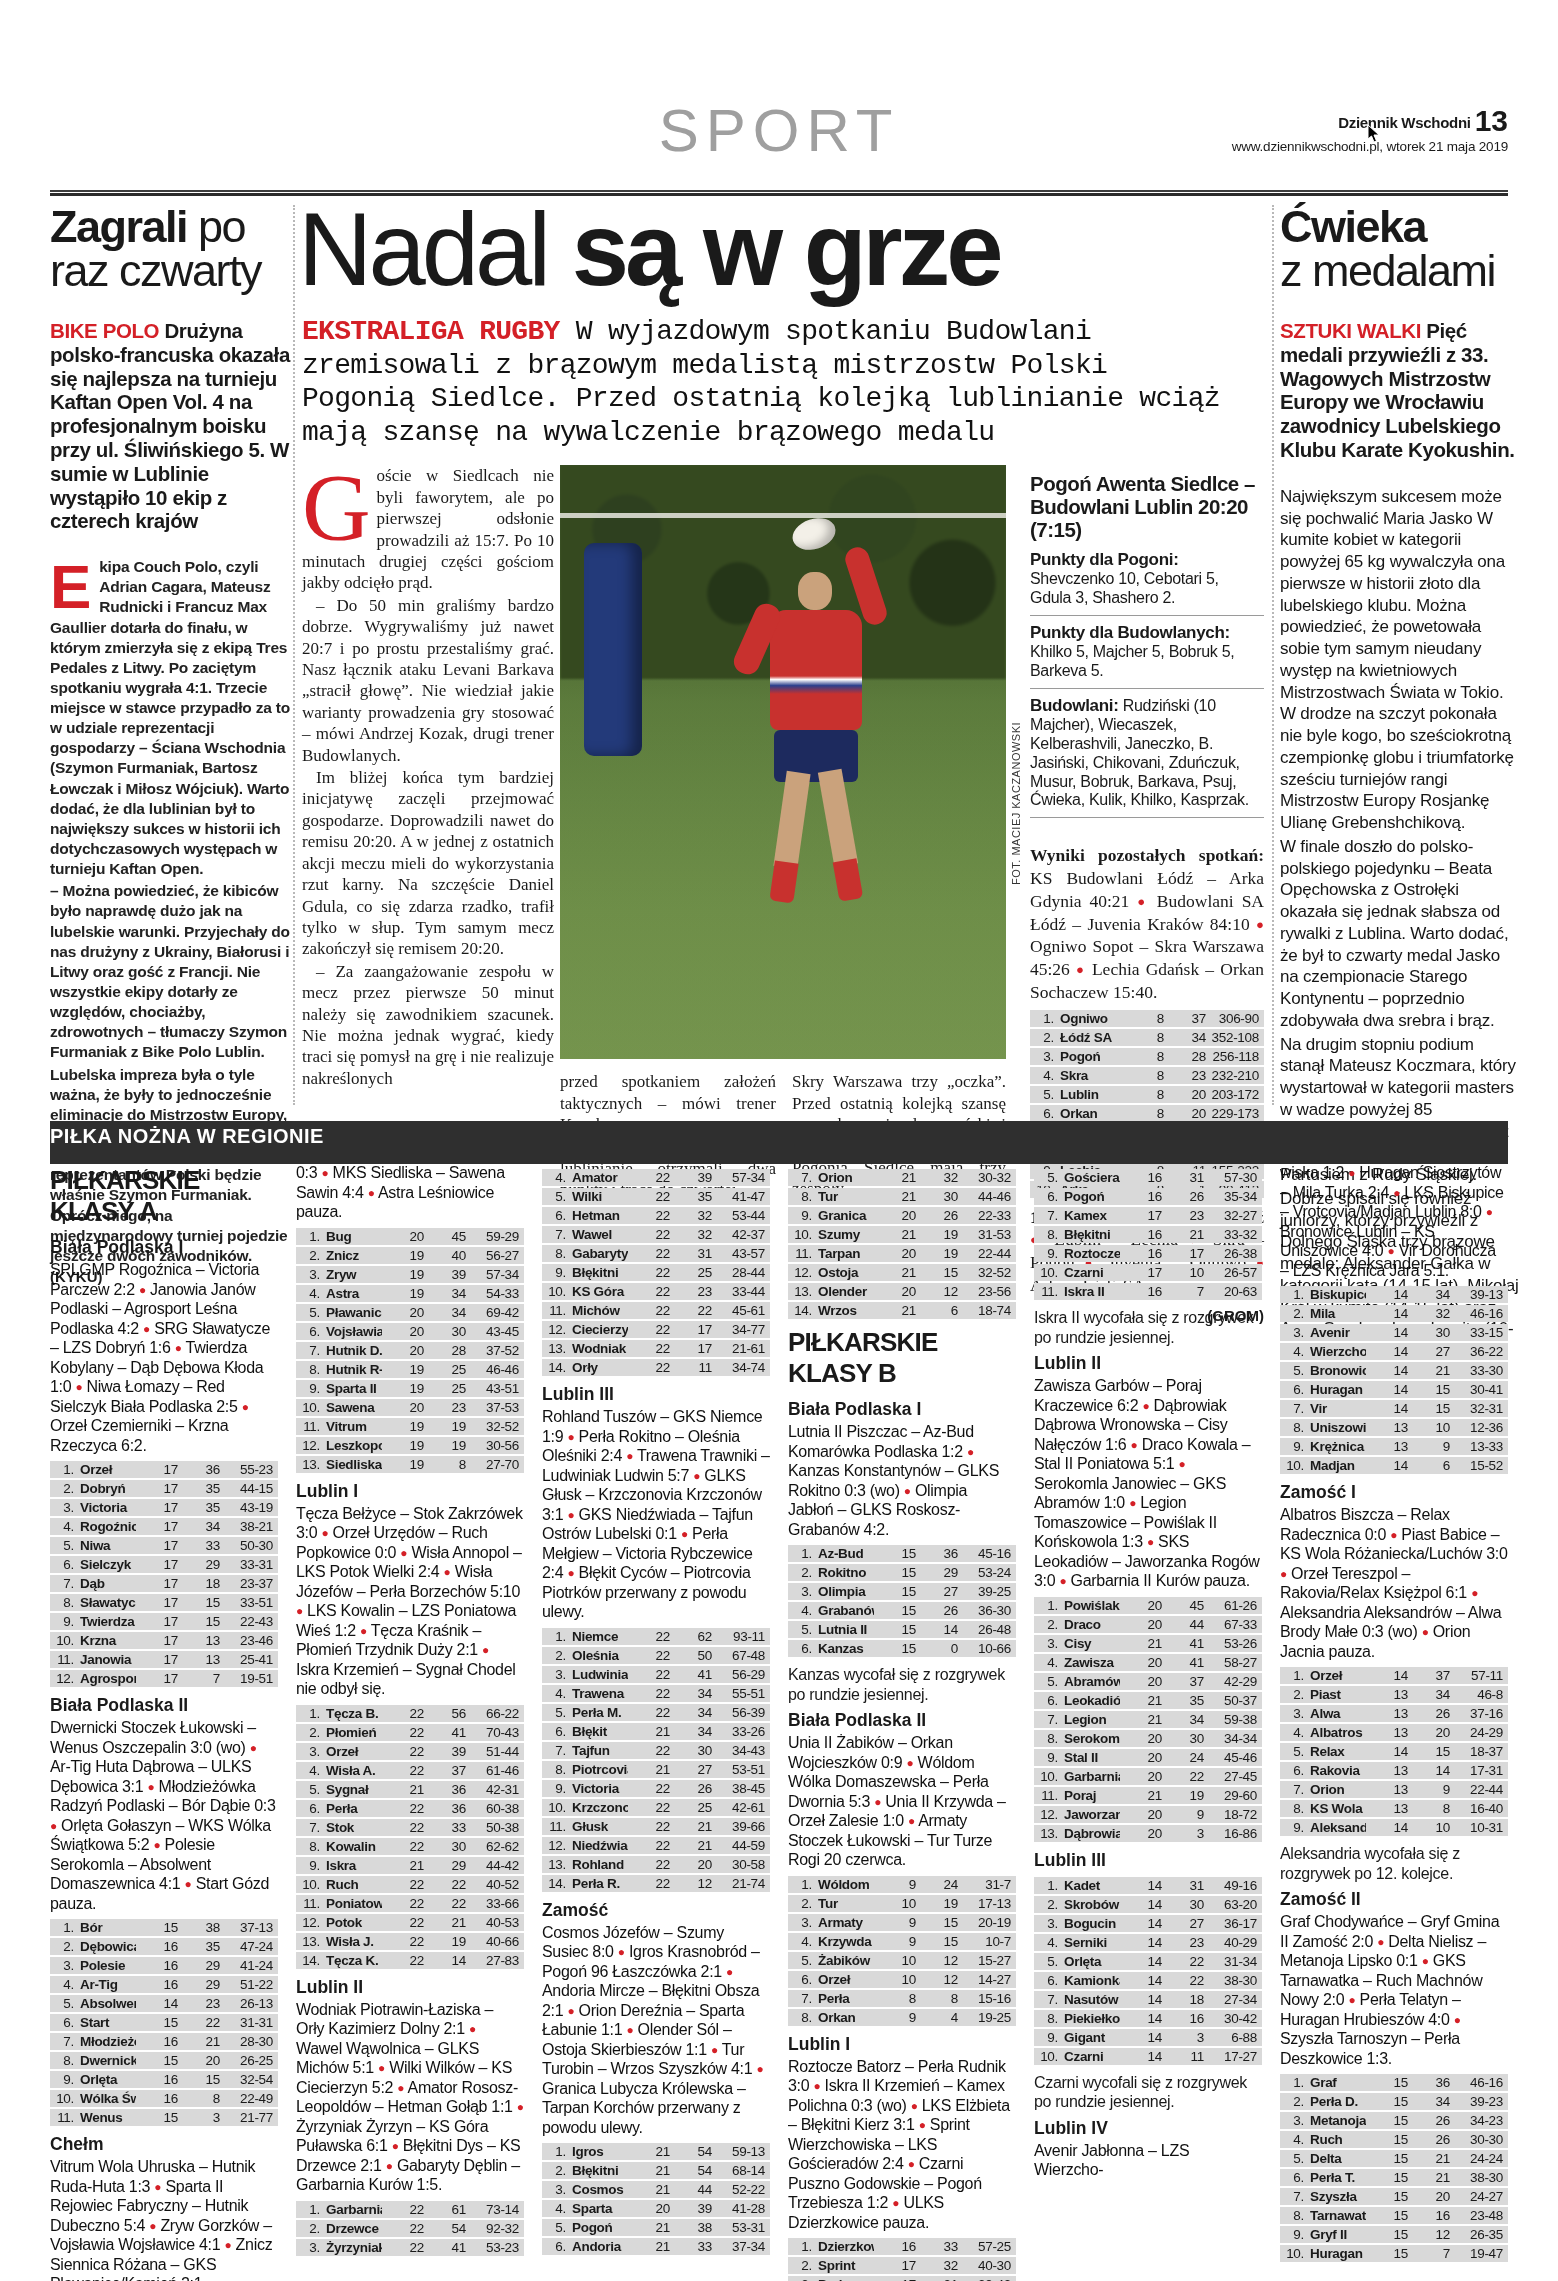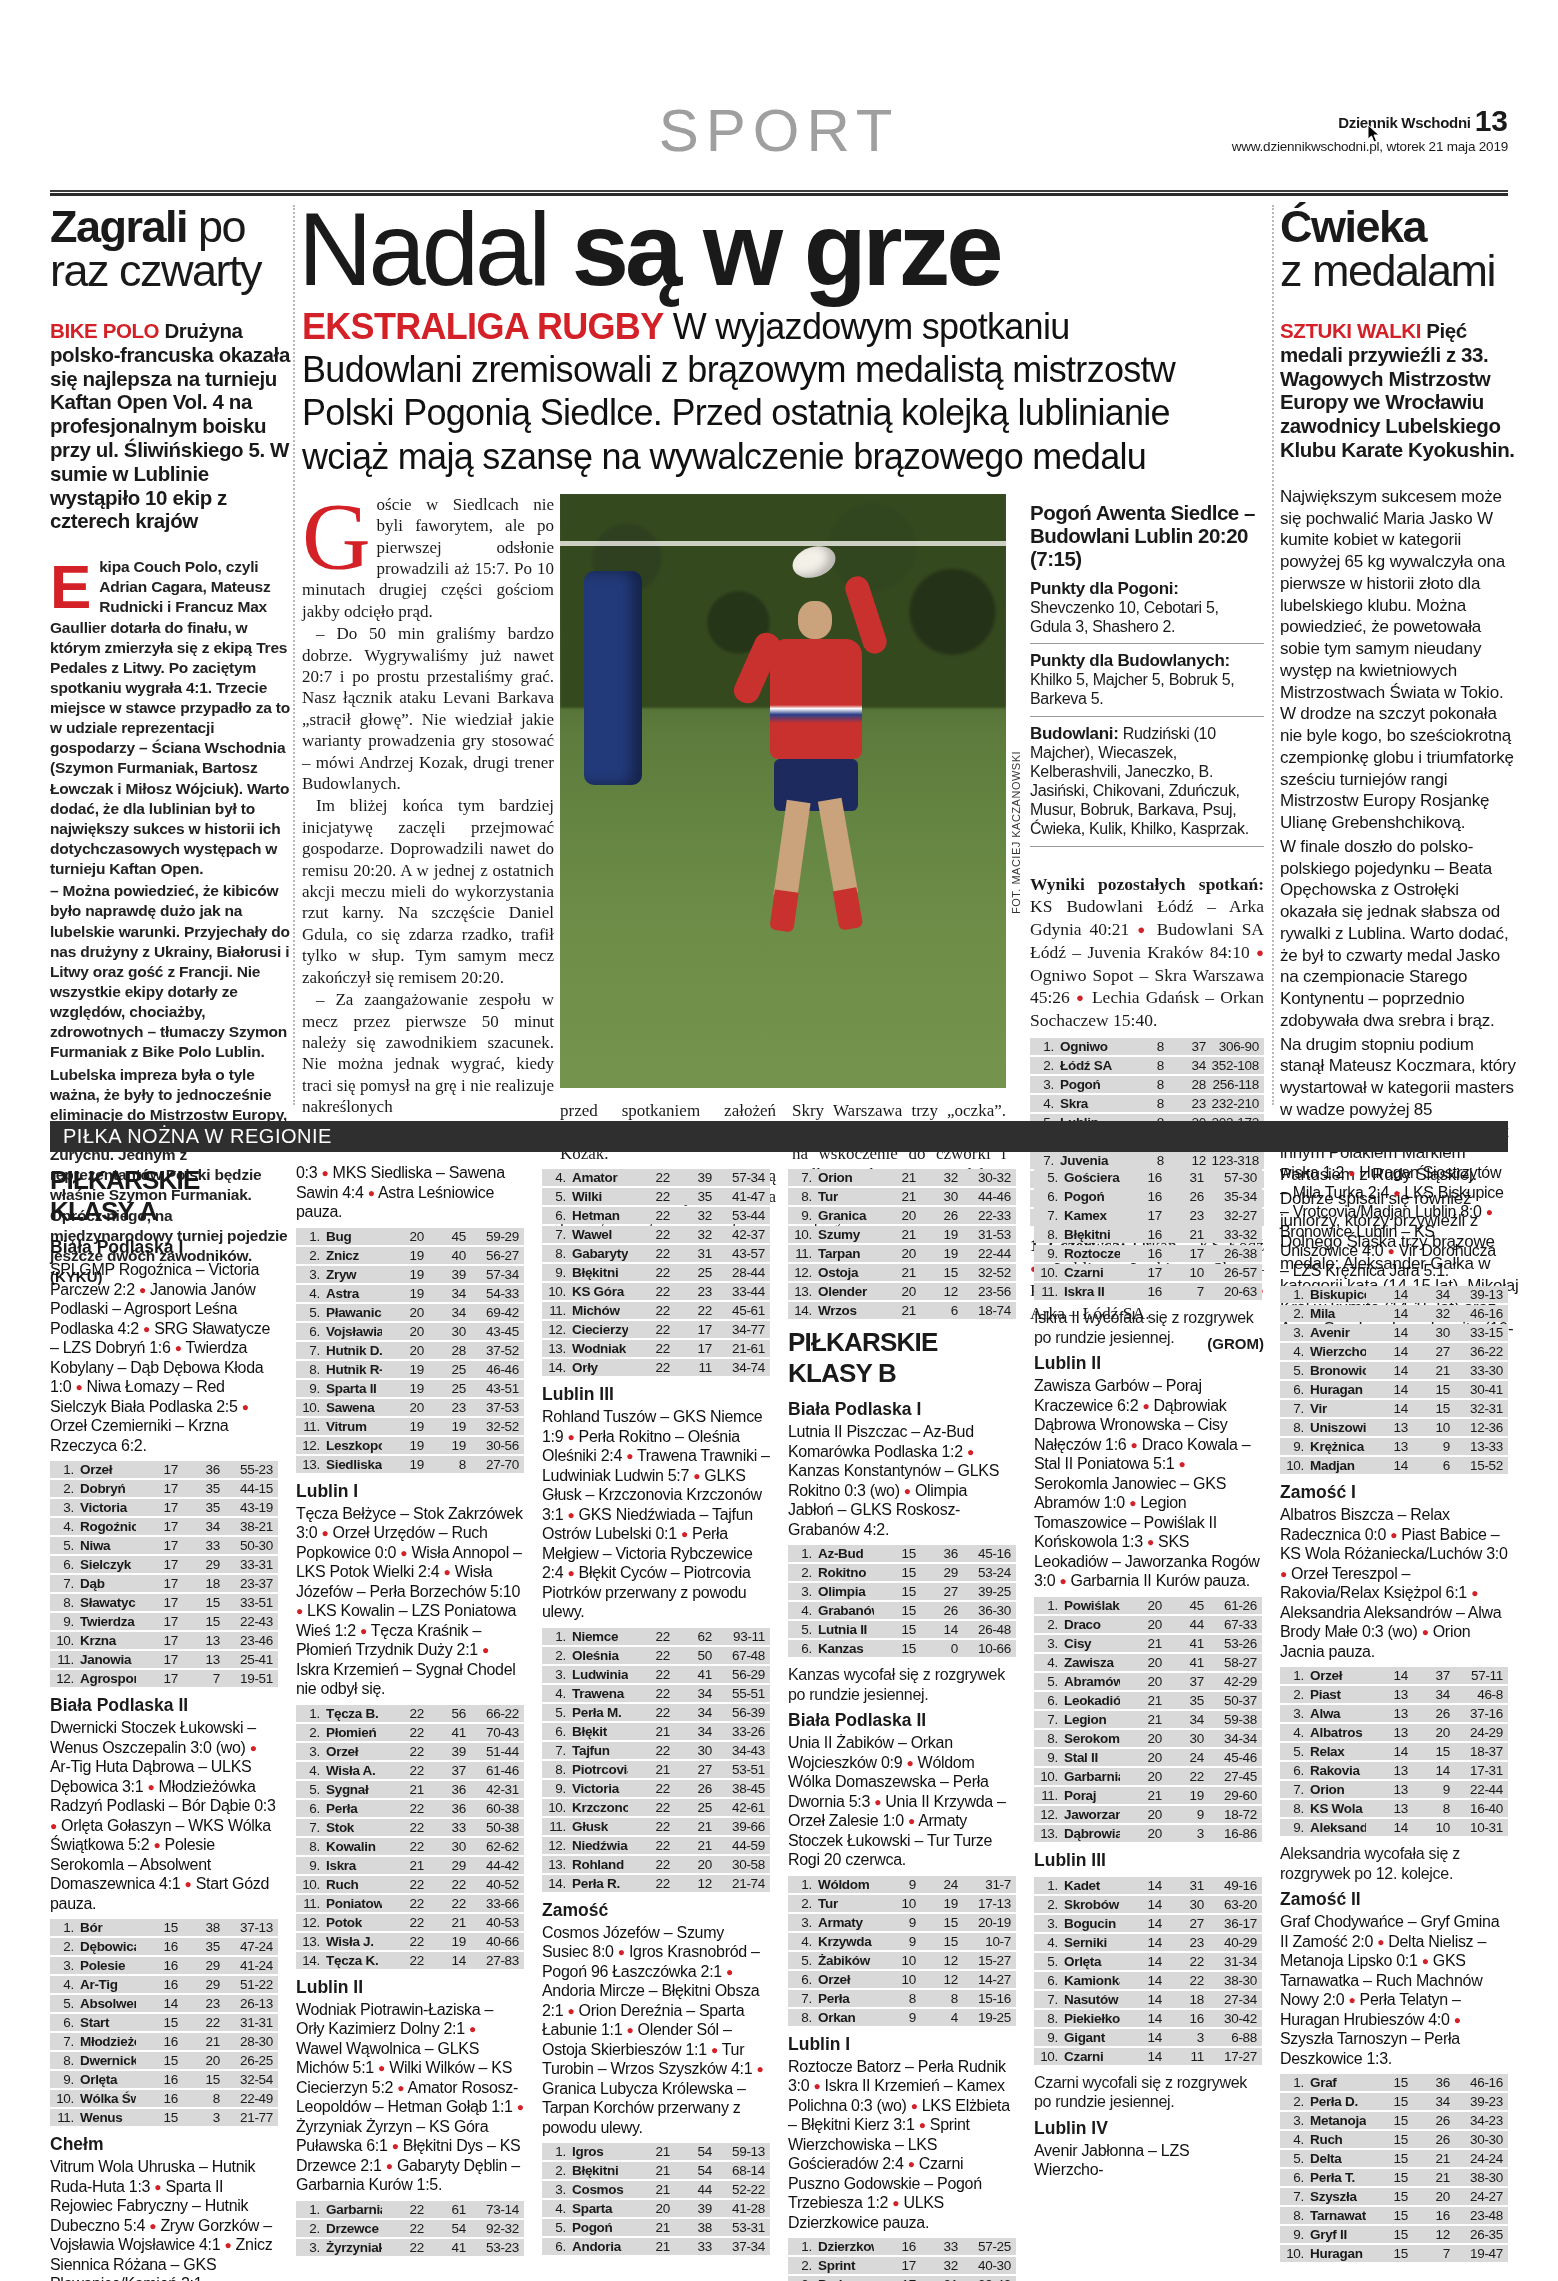--- a/index.html
+++ b/index.html
@@ -39,7 +39,7 @@
   .m-headline { font-size:103px; line-height:1; letter-spacing:-4px; margin-left:-4px; }
   .m-headline .light { font-weight:400; }
   .m-headline .bold { font-weight:700; }
-  .m-lead { margin-top:4px; width:930px; font-size:36px; line-height:1.2; letter-spacing:-0.7px; font-weight:400; color:#111; }
+  .m-lead { margin-top:14px; width:930px; font-size:28px; line-height:1.2; letter-spacing:-0.7px; font-weight:400; color:#111;font-family:Liberation Mono, monospace; }
   .m-lead .kicker { color:#d42027; font-weight:700; }
   .main-cols { position:relative; margin-top:16px; height:700px; }
   .body-col { position:absolute; left:0; top:0; width:252px; }

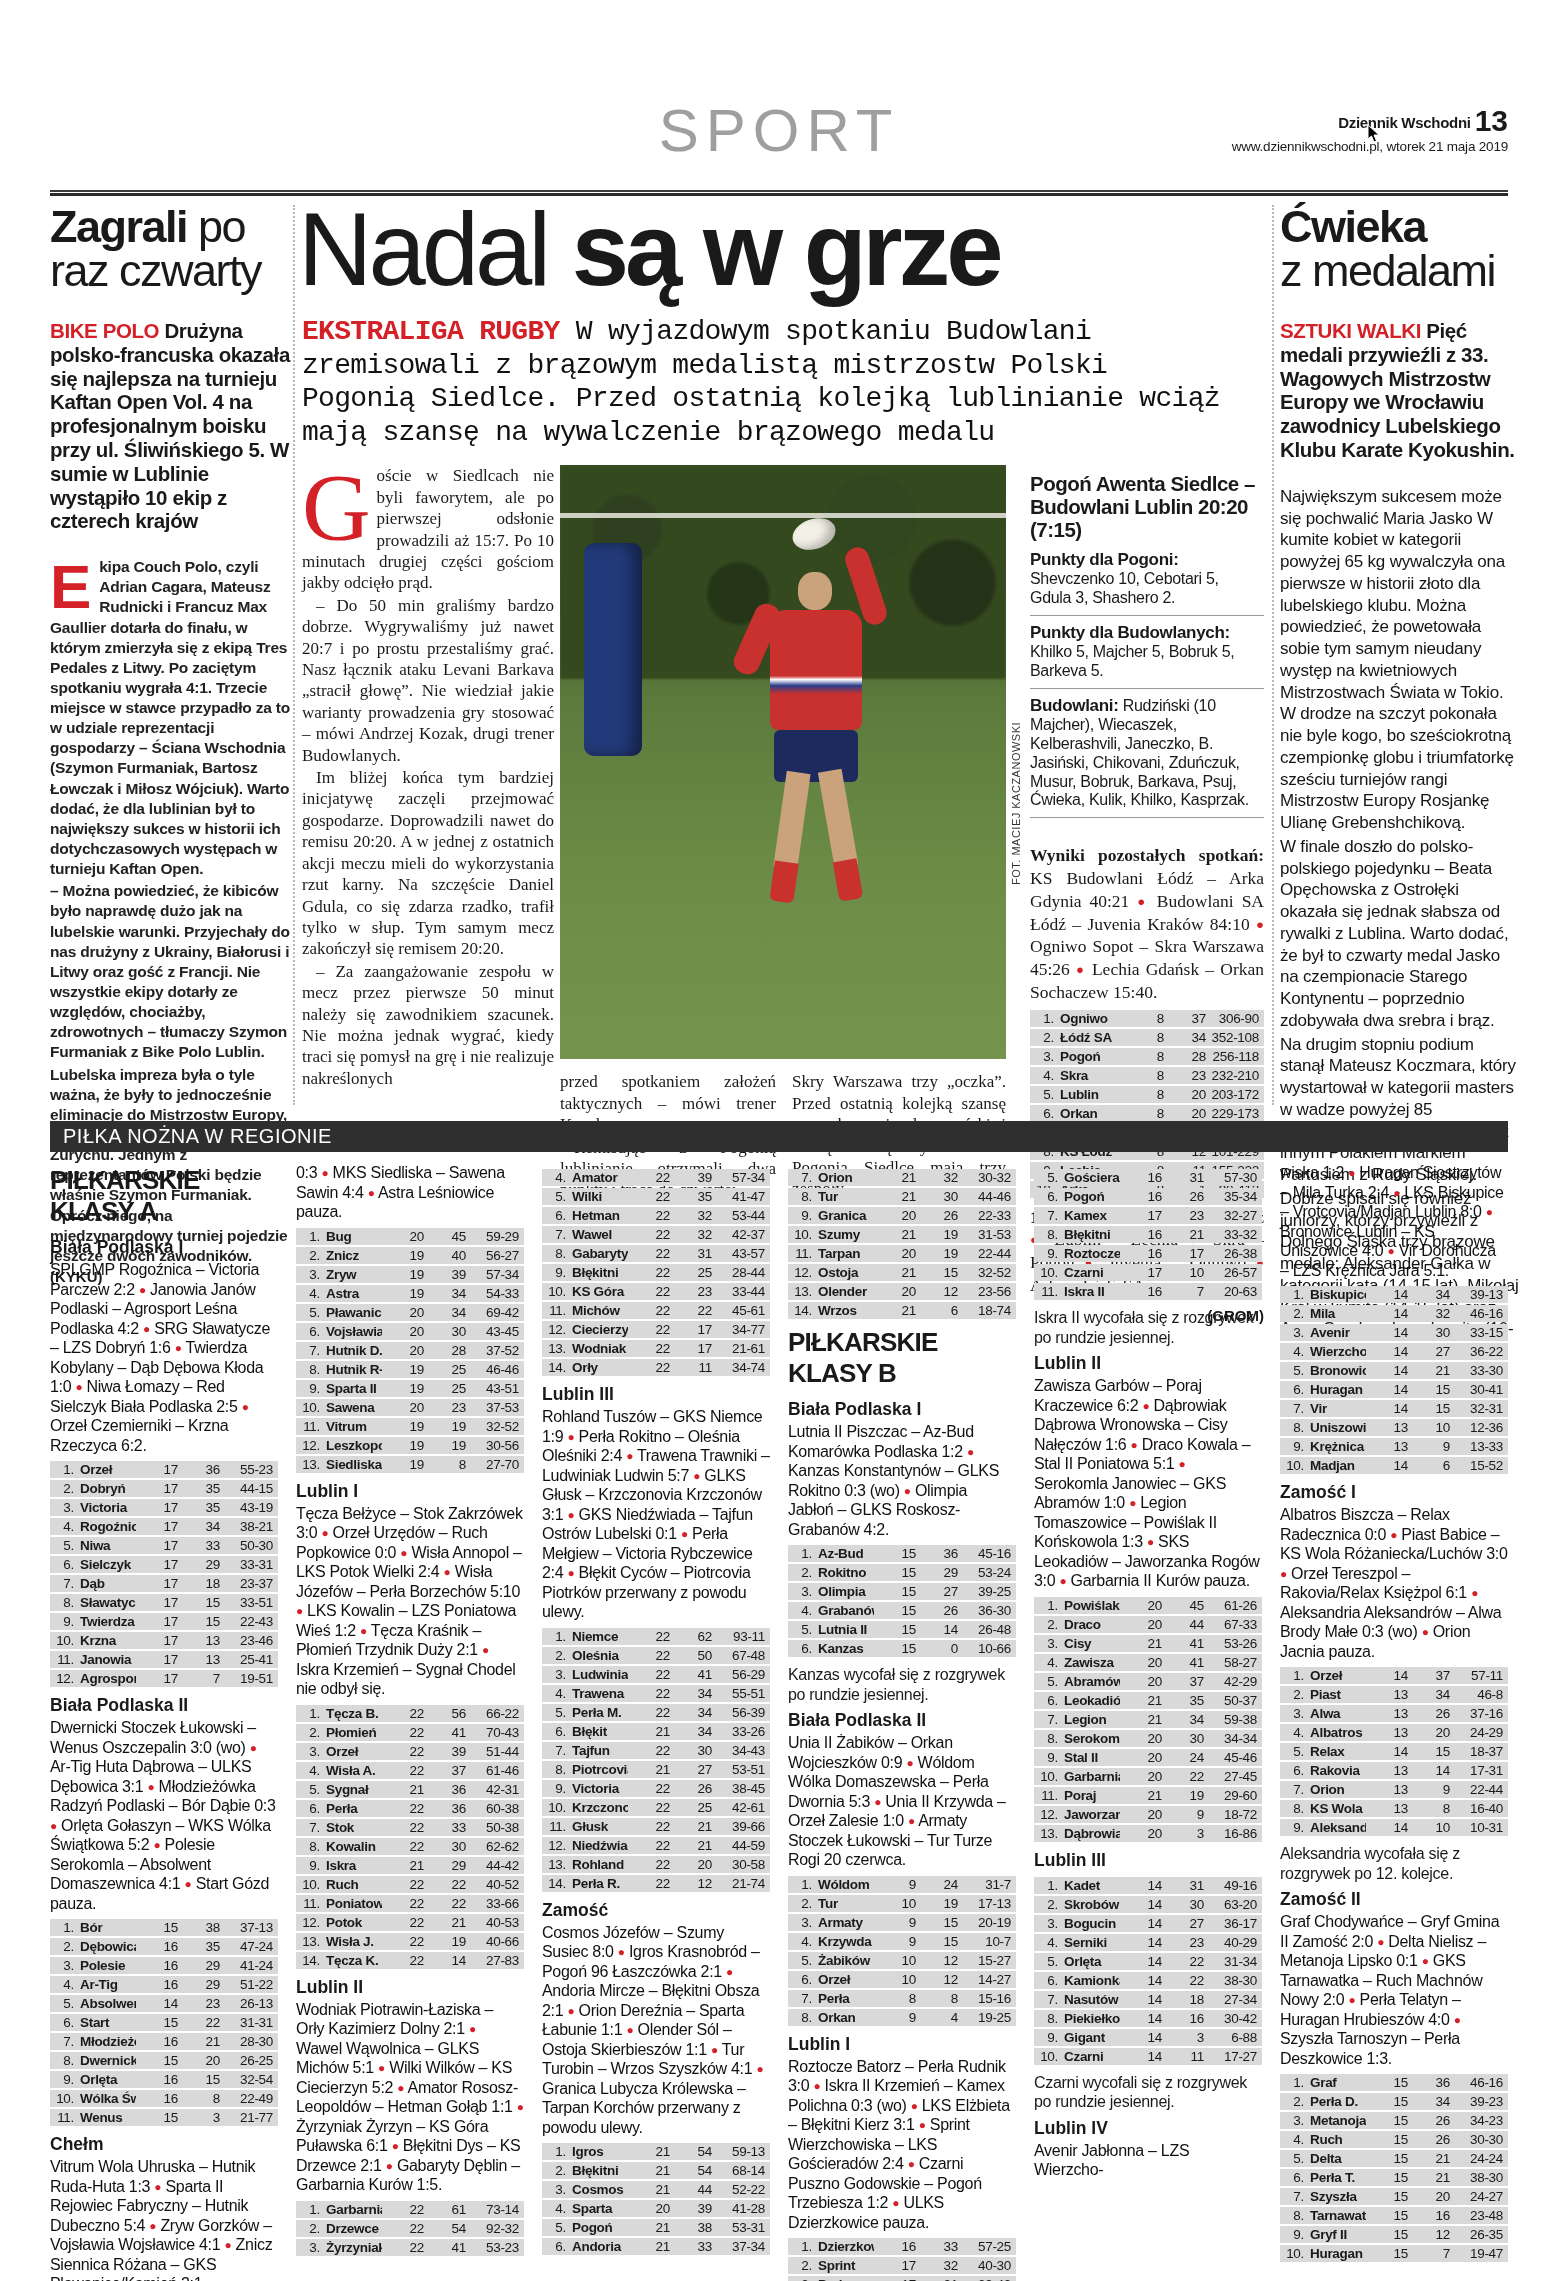--- a/index.html
+++ b/index.html
@@ -97,8 +97,8 @@
   .tgoals { width:58px; text-align:right; padding-right:5px; }
 
   
-  .region-bar { position:absolute; left:50px; top:1121px; width:1458px; height:31px; background:#2f2f2f;
-    color:#fff; font-size:20px; font-weight:400; letter-spacing:0.5px; line-height:31px; padding-left:13px; }
+  .region-bar { position:absolute; left:50px; top:1121px; width:1458px; height:43px; background:#2f2f2f;
+    color:#fff; font-size:20px; font-weight:700; letter-spacing:0.5px; line-height:31px; padding-left:0; }
   .bottom-cols { position:absolute; left:50px; top:1163px; width:1458px; display:flex; gap:18px; }
   .bcol { width:228px; flex:0 0 228px; }
   .b-h1 { font-size:26px; font-weight:700; letter-spacing:-0.8px; margin:2px 0 10px; }

